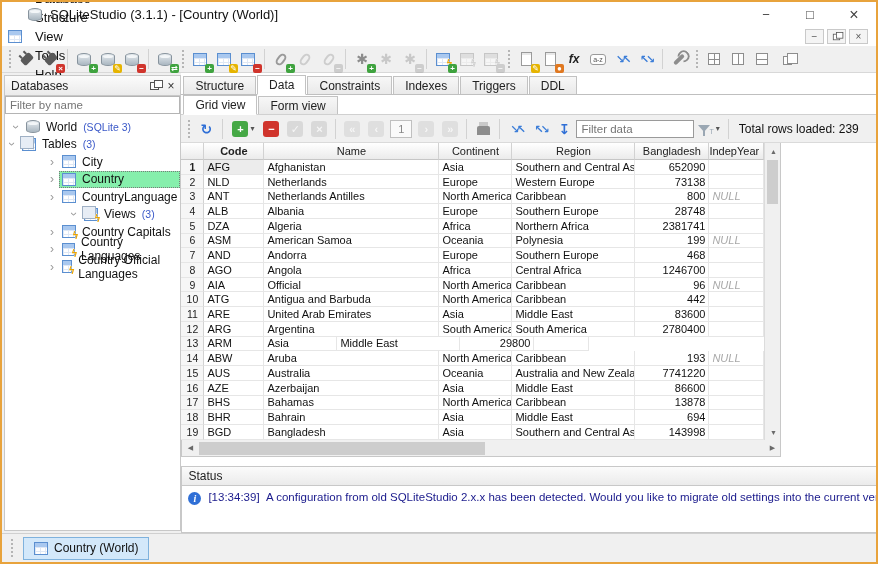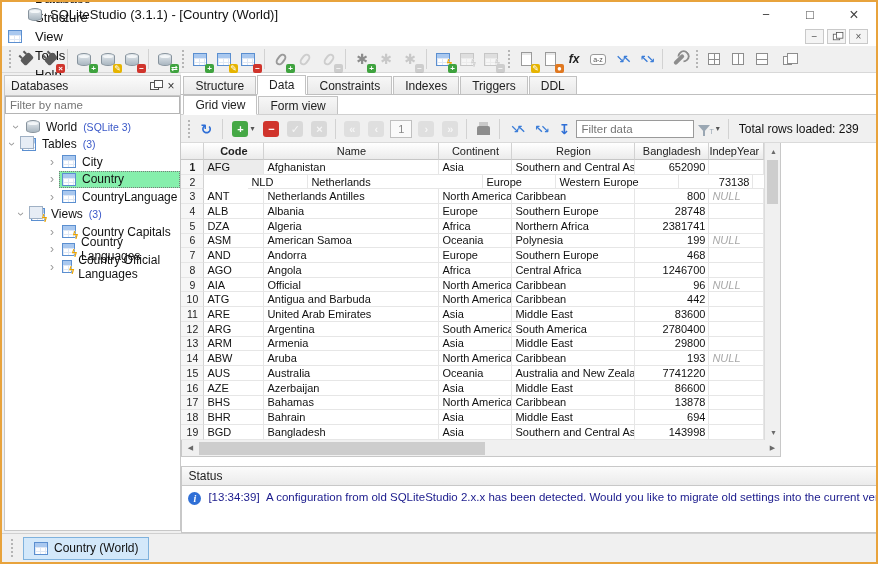--- a/index.html
+++ b/index.html
@@ -451,7 +451,7 @@
             </div>
             <div class="grow-r">
               <span class="cell rn" style="width: 23px;">2</span>
-              <span class="cell" style="width: 60px; margin-left: 44px;">NLD</span>
+              <span class="cell" style="width: 60px;">NLD</span>
               <span class="cell" style="width: 175px;">Netherlands</span>
               <span class="cell" style="width: 73px;">Europe</span>
               <span class="cell" style="width: 123px;">Western Europe</span>

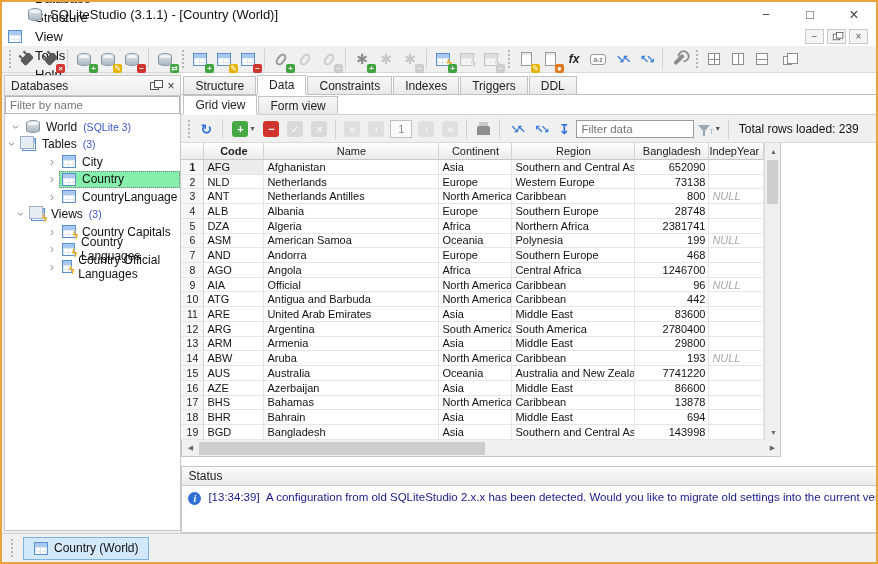--- a/index.html
+++ b/index.html
@@ -324,7 +324,7 @@
               <span>CountryLanguage</span>
             </span>
           </div>
-          <div class="trow" style="padding-left: 9px;">
+          <div class="trow" style="padding-left: 22px; margin-left: 40px;">
             <span class="chev exp">›</span>
             <span class="tsel">
               <span class="ti-table ti-stack ti-bolt"></span>

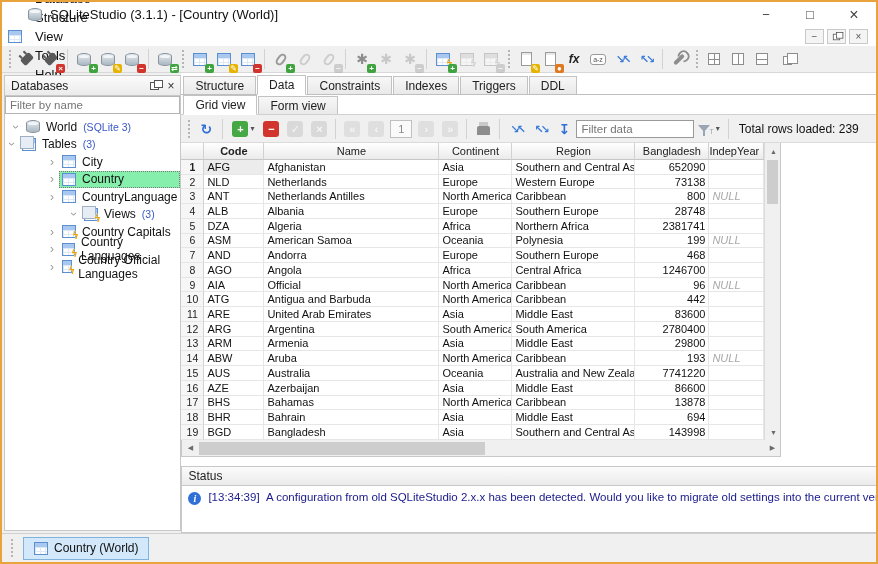--- a/index.html
+++ b/index.html
@@ -551,7 +551,6 @@
             <div class="grow-r">
               <span class="cell rn" style="width: 23px;">13</span>
               <span class="cell" style="width: 60px;">ARM</span>
-              <span class="cell" style="width: 175px;">Armenia</span>
               <span class="cell" style="width: 73px;">Asia</span>
               <span class="cell" style="width: 123px;">Middle East</span>
               <span class="cell num" style="width: 74px;">29800</span>

